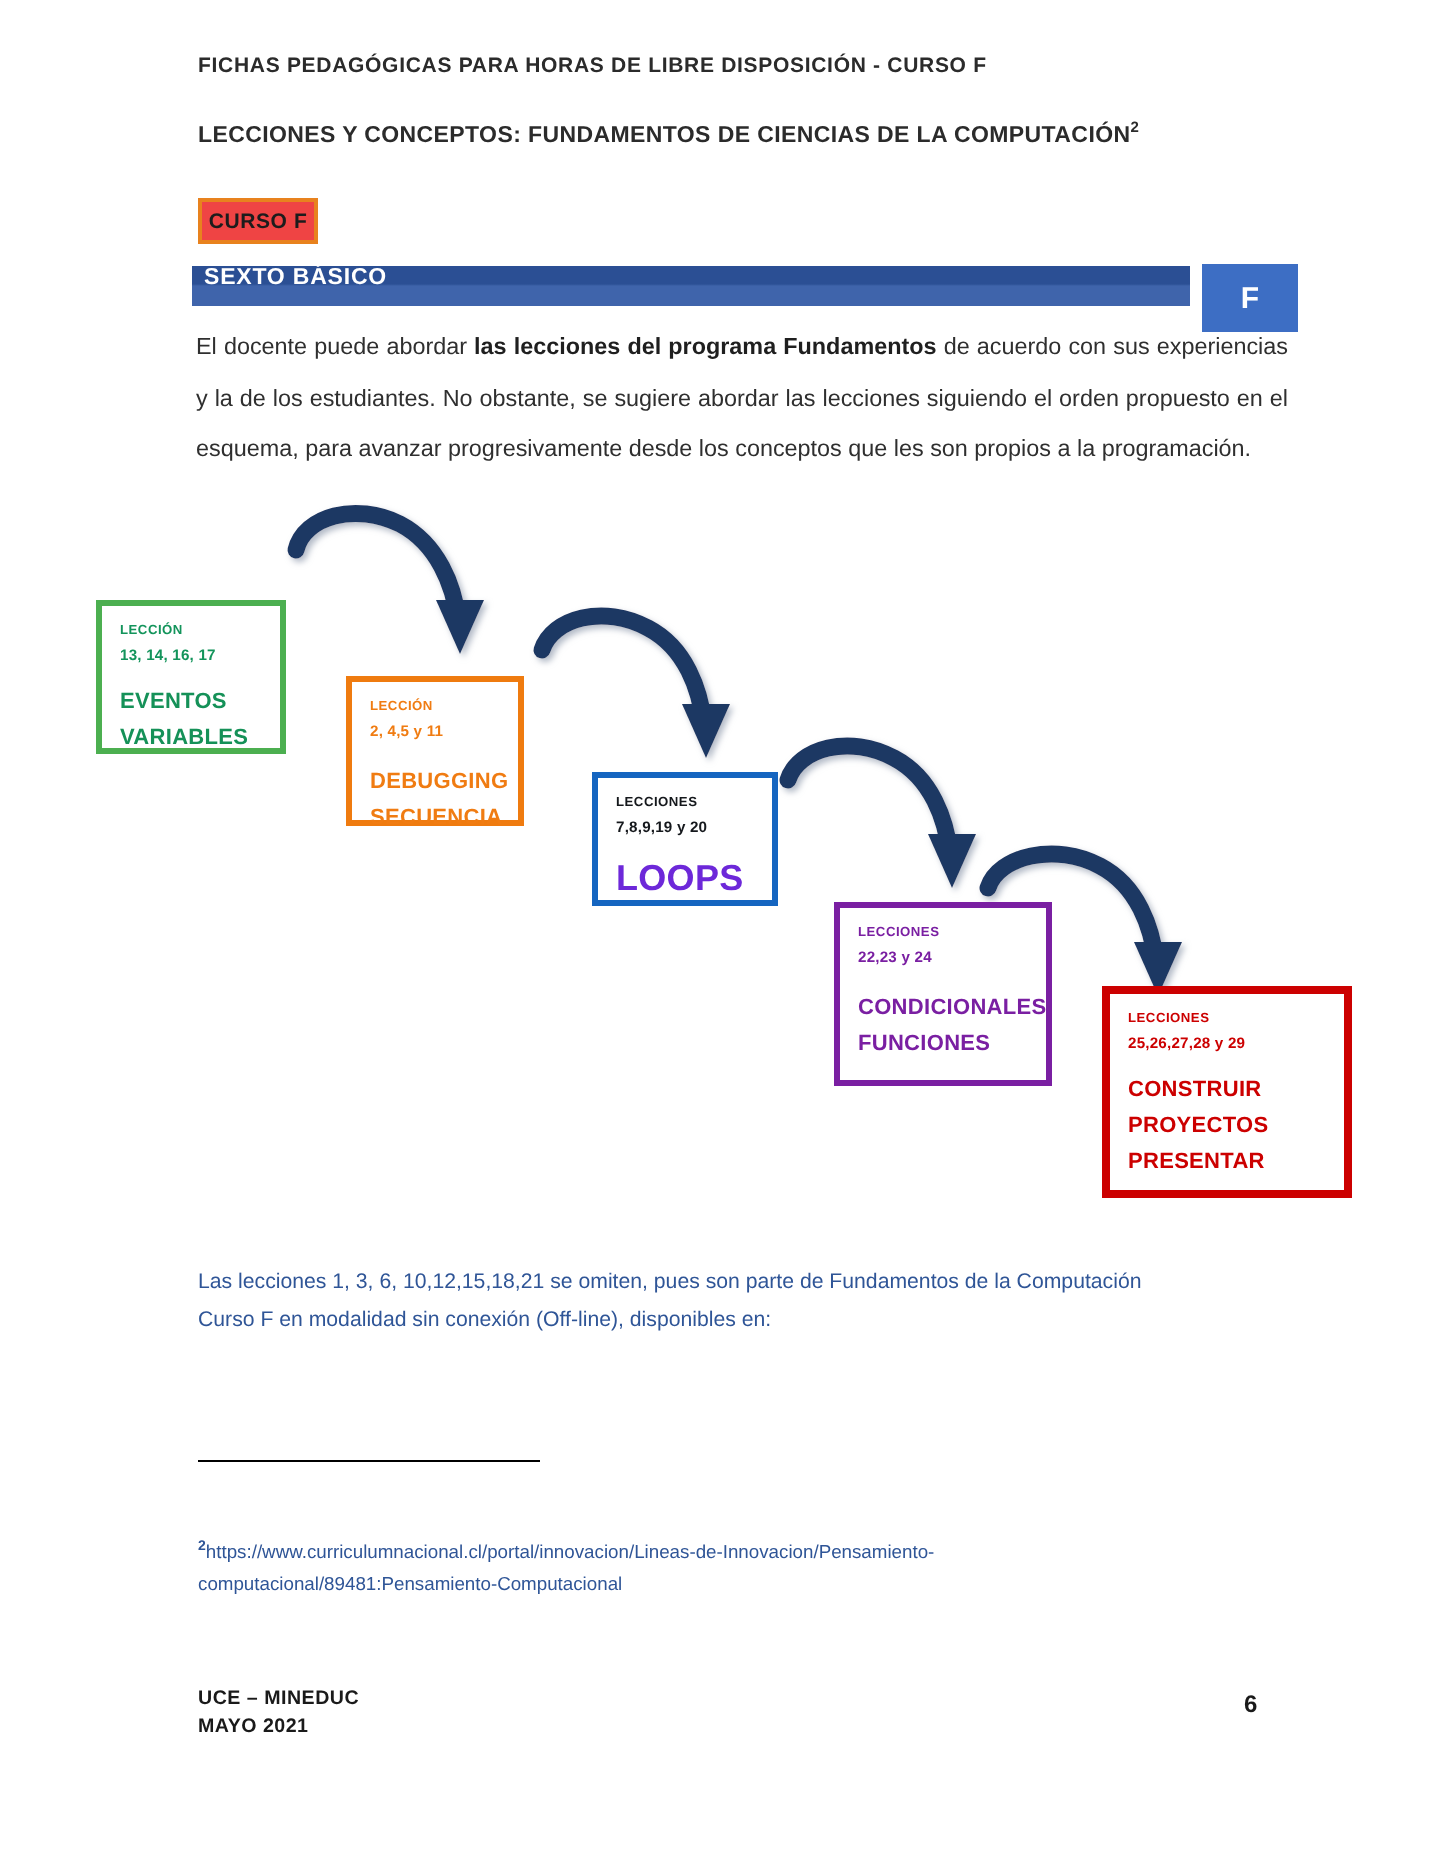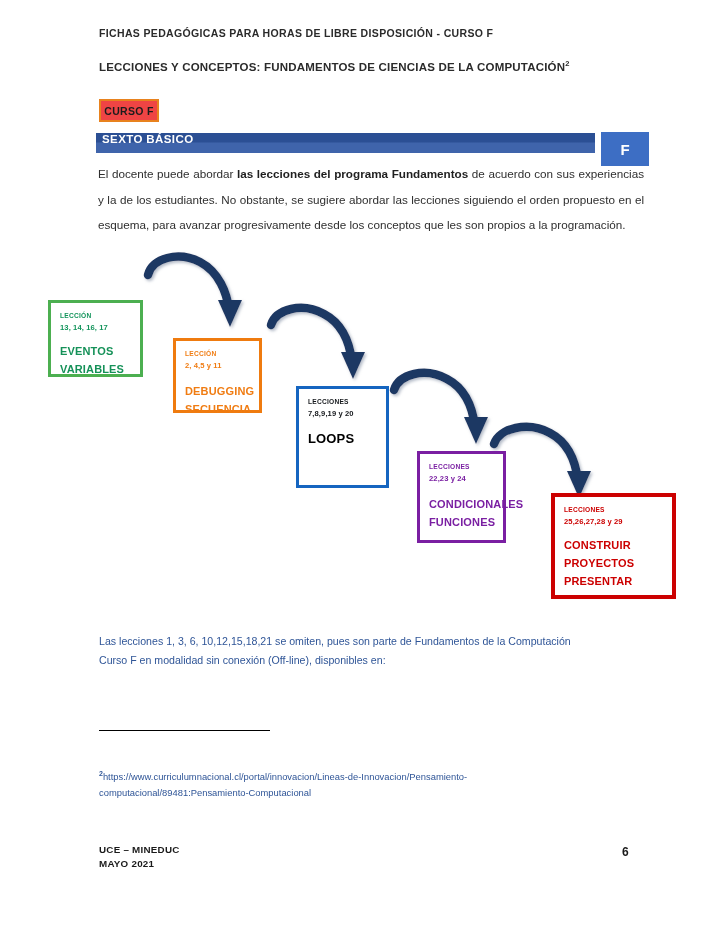--- a/index.html
+++ b/index.html
@@ -152,7 +152,7 @@
 
   
   #box-loops {
-    left: 296px; top: 386px; width: 93px; height: 102px;
+    left: 296px; top: 386px; width: 93px; height: 67px;
     border: 3px solid #1565c0;
     color: #16181c;
   }

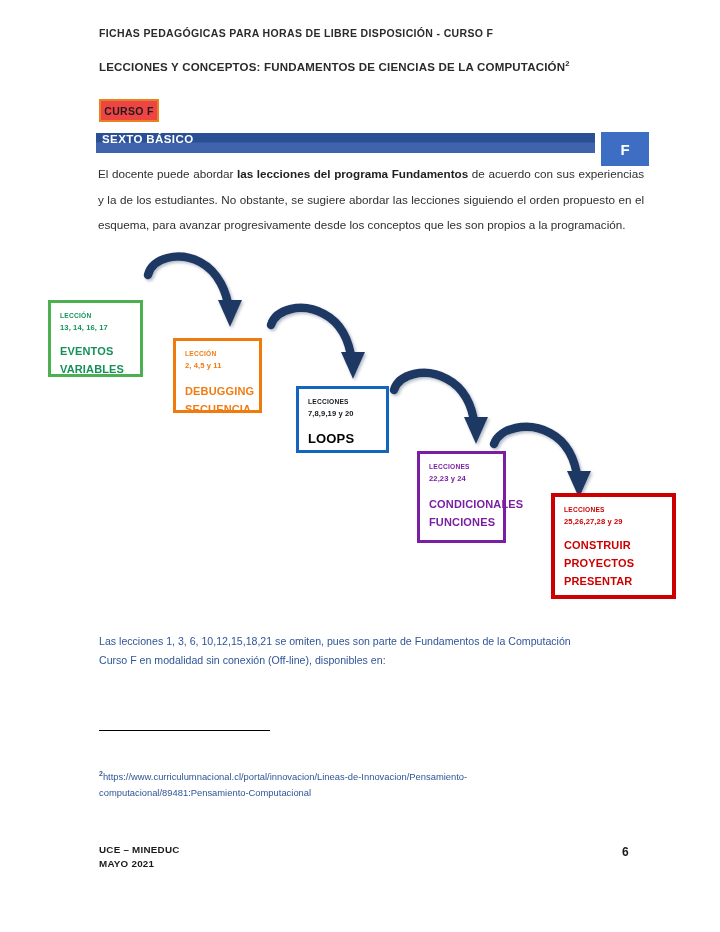--- a/index.html
+++ b/index.html
@@ -158,7 +158,7 @@
   }
   #box-loops .lessons-label,
   #box-loops .lessons-nums { color: #15181c; }
-  #box-loops .concept { color: #000000; font-size: 13px; }
+  #box-loops .concept { color: #6d28d9; font-size: 18px; }
 
   
   #box-condicionales {

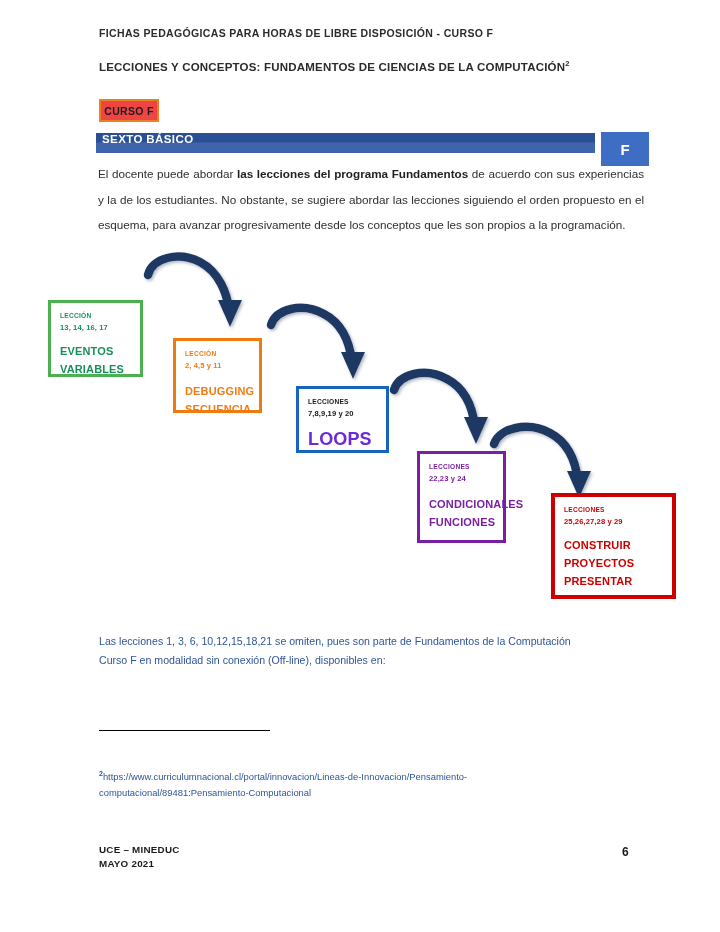--- a/index.html
+++ b/index.html
@@ -162,7 +162,7 @@
 
   
   #box-condicionales {
-    left: 417px; top: 451px; width: 89px; height: 92px;
+    left: 417px; top: 451px; width: 109px; height: 92px;
     border: 3px solid #7a1fa2;
     color: #7a1fa2;
   }

